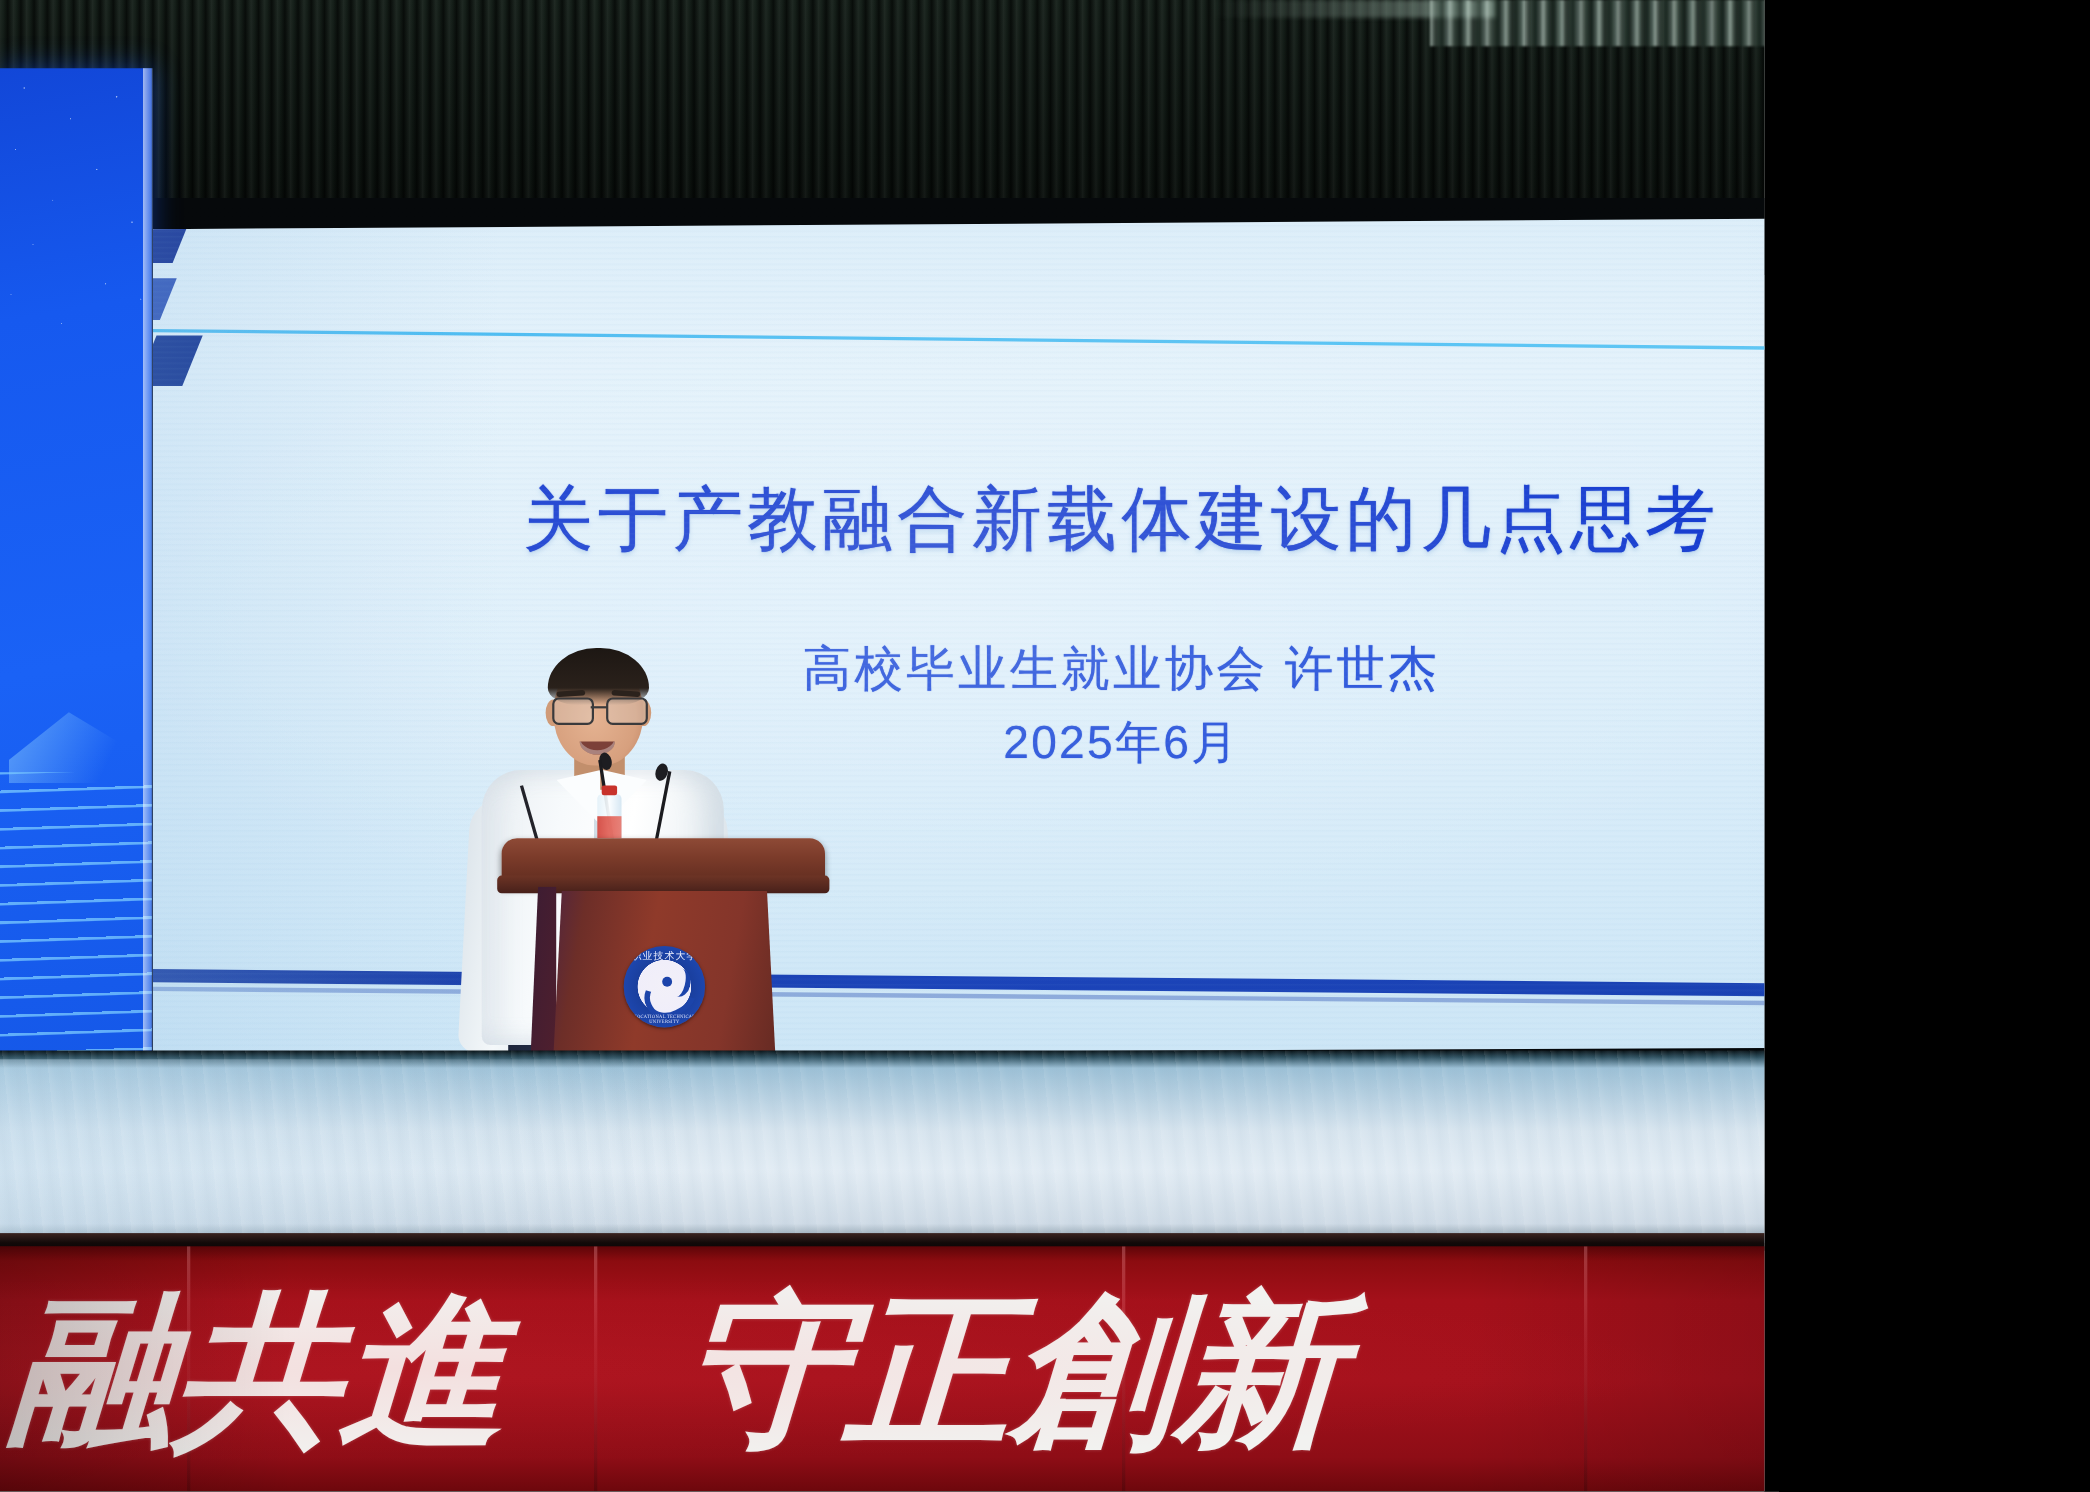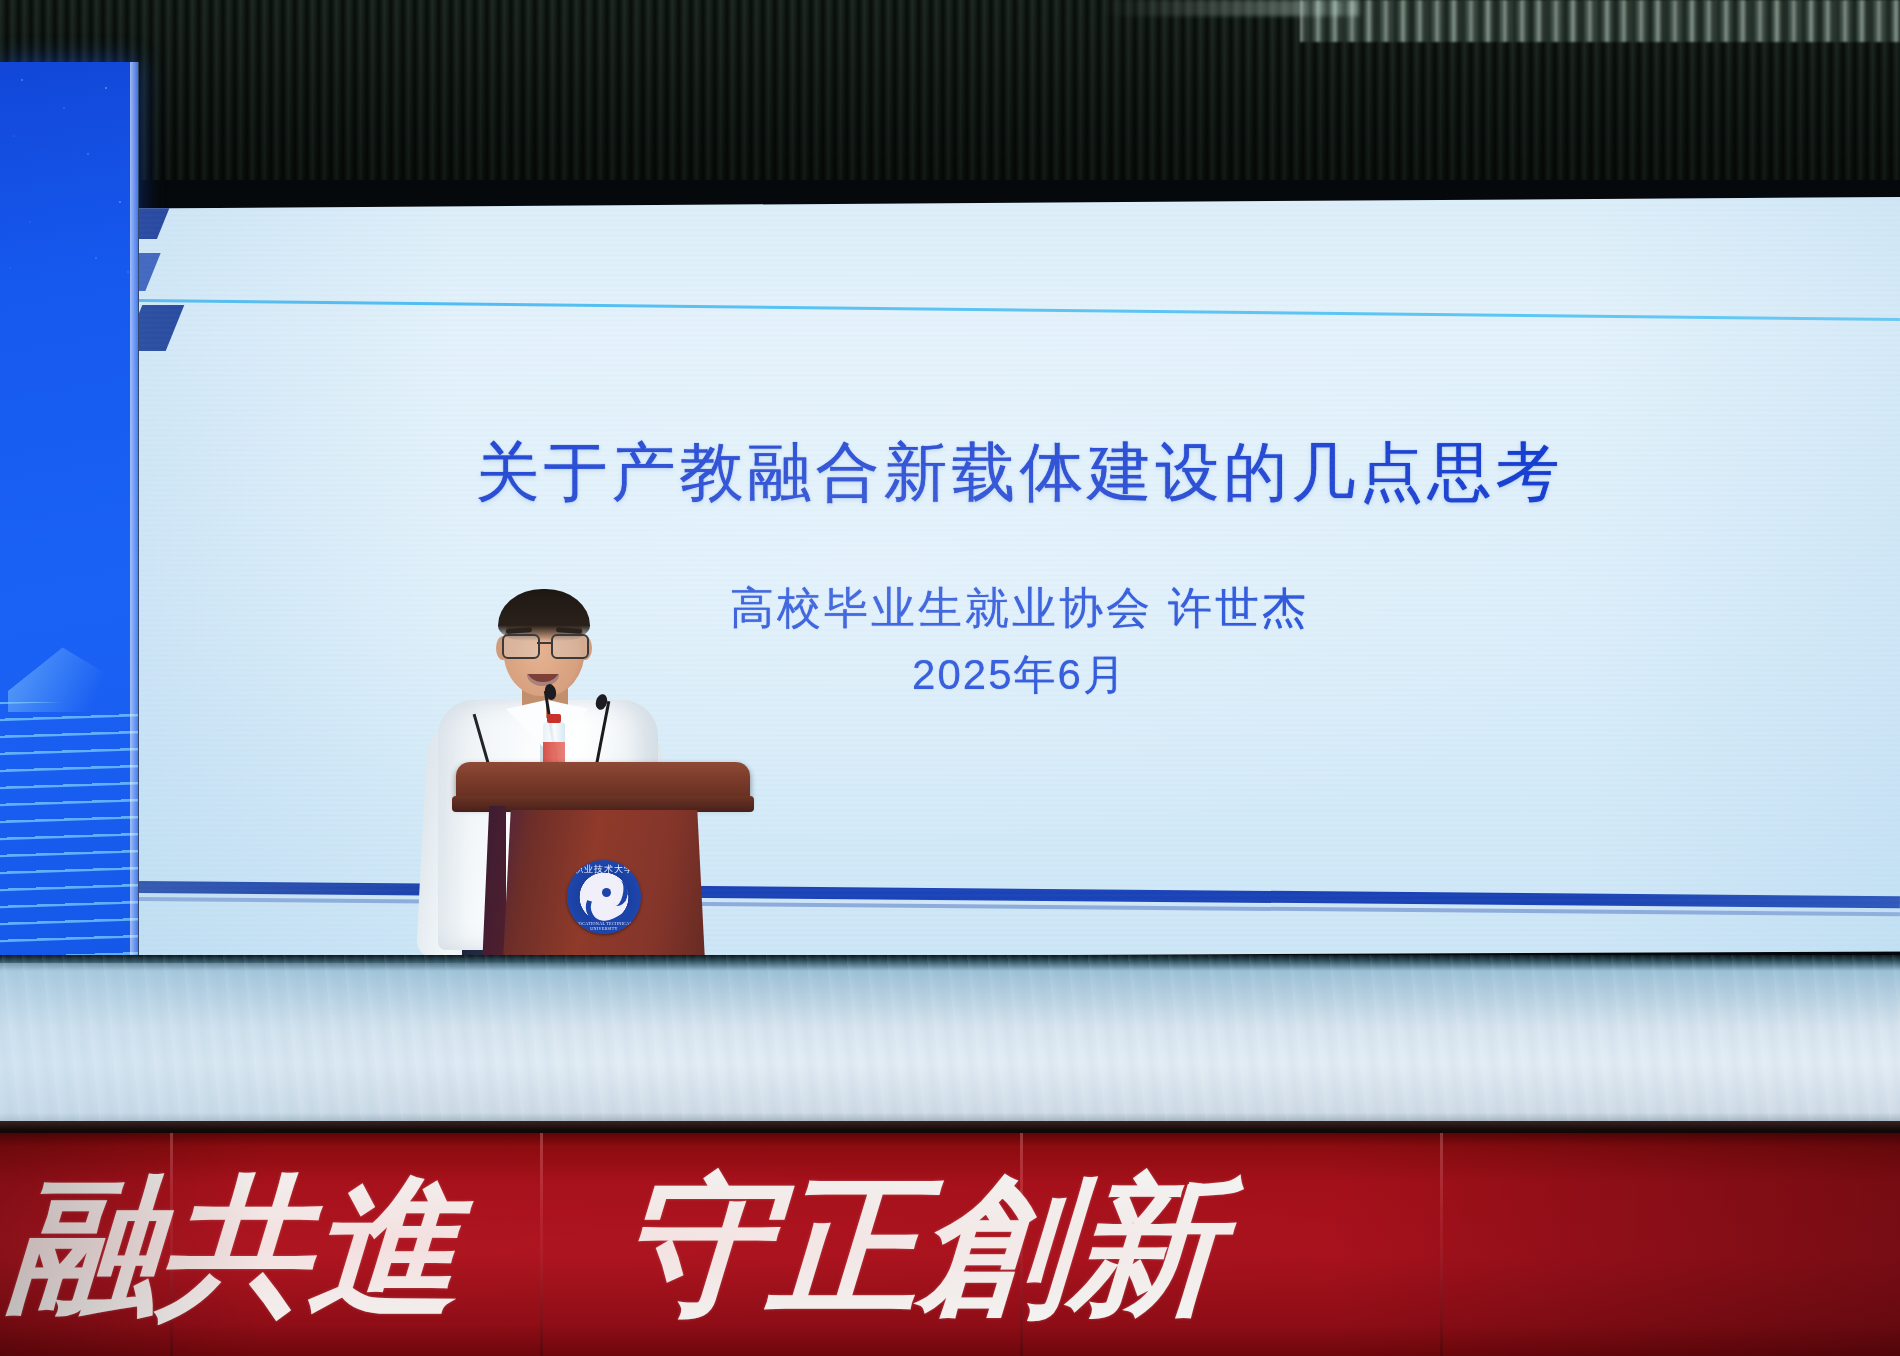--- a/index.html
+++ b/index.html
@@ -15,7 +15,7 @@
   }
   #scene {
     position: relative;
-    width: 1900px;
+    width: 1604px;
     height: 1356px;
     overflow: hidden;
     background: #ffffff;

